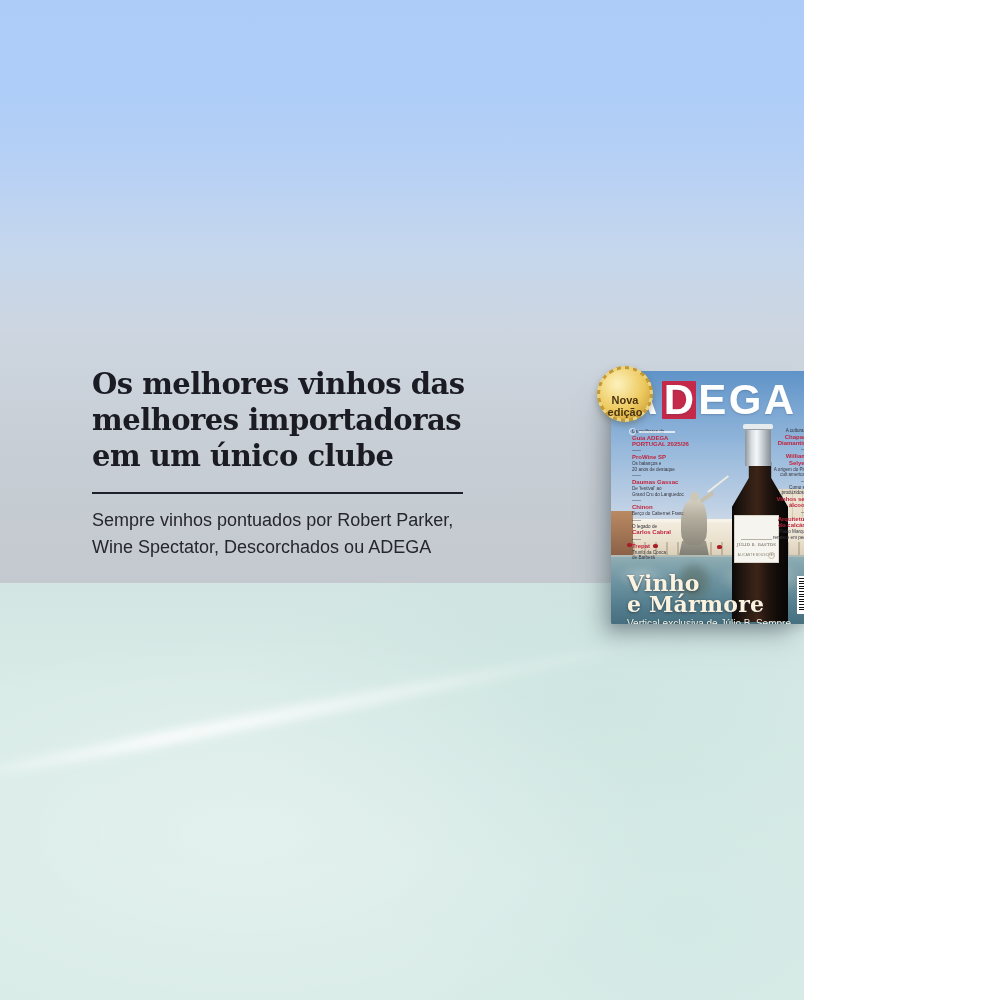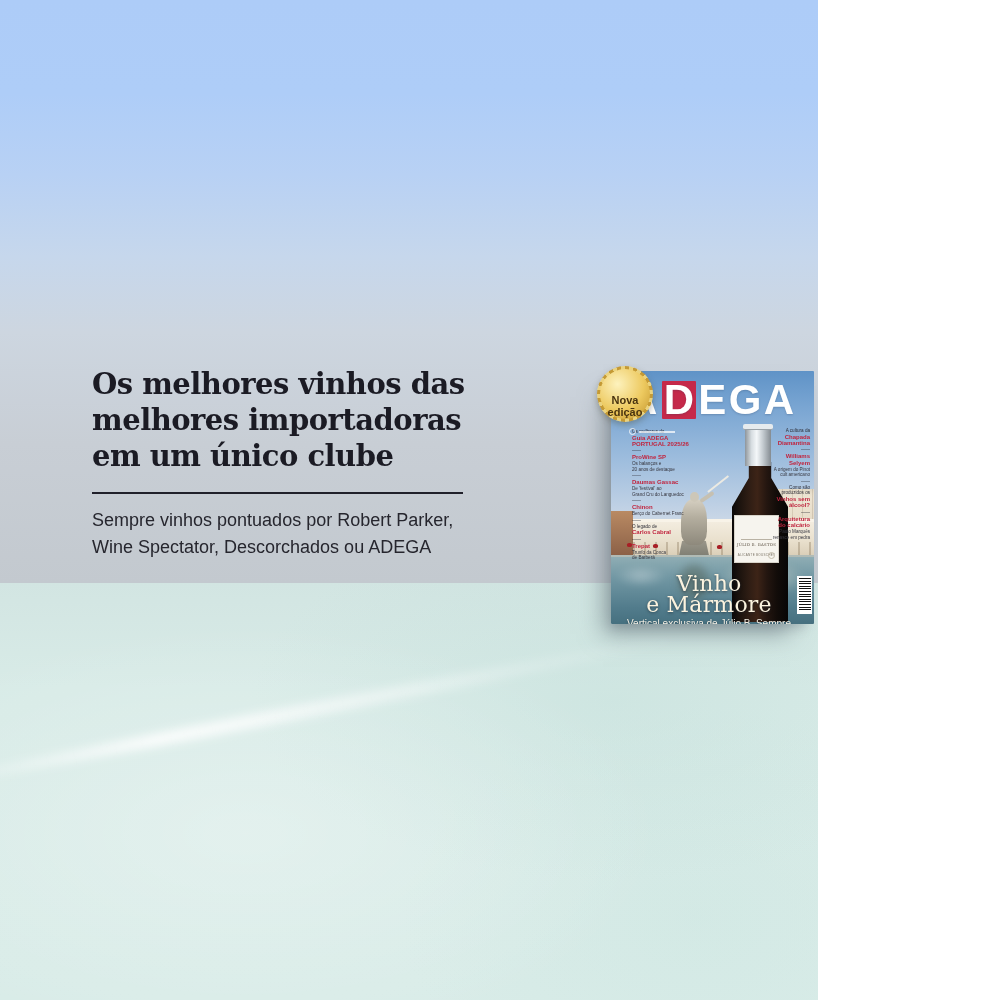--- a/index.html
+++ b/index.html
@@ -4,7 +4,7 @@
 <style>
   html,body{margin:0;padding:0;}
   .page{position:relative;width:804px;height:1000px;overflow:hidden;
-        font-family:"Liberation Sans",sans-serif;background:#ef4444;padding-left:14px;}
+        font-family:"Liberation Sans",sans-serif;background:#ef4444;}
 
   
   .bg-top{position:absolute;left:0;top:0;right:0;height:583px;

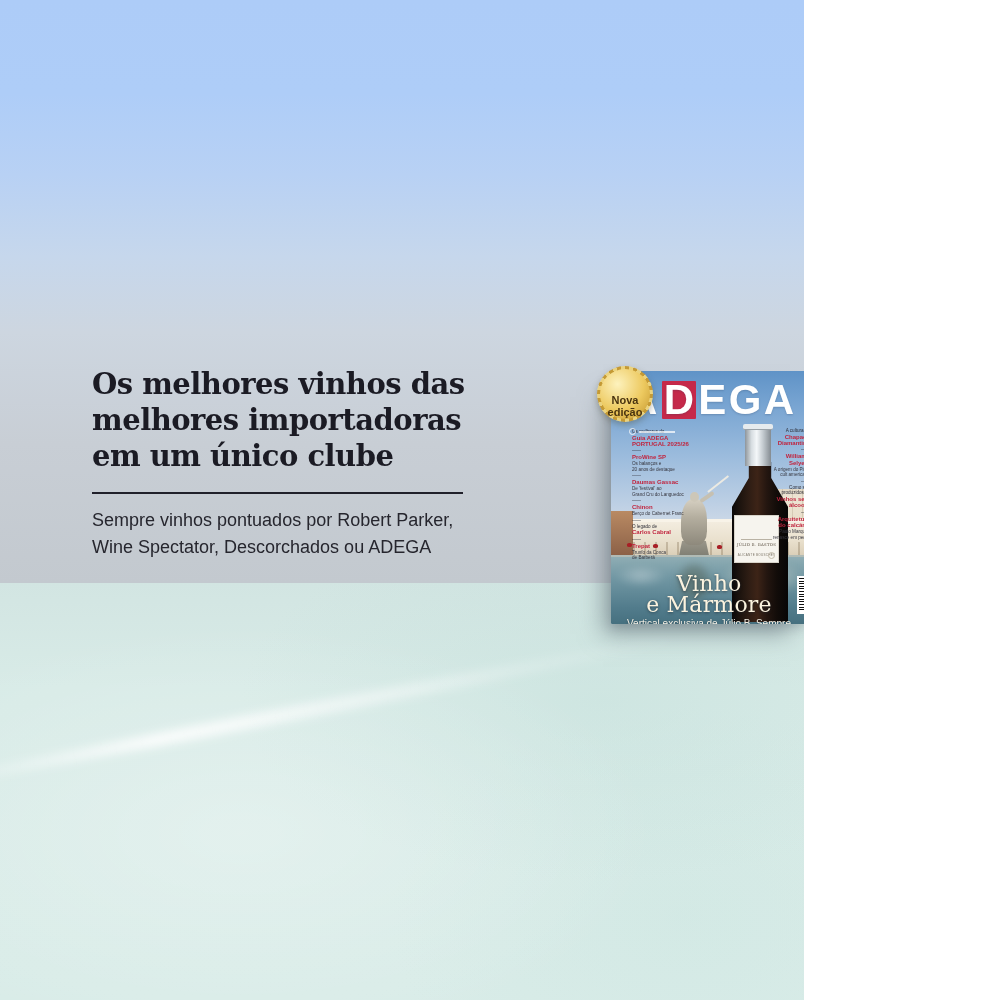--- a/index.html
+++ b/index.html
@@ -110,9 +110,9 @@
 
   
   .feature{position:absolute;left:16px;top:202px;z-index:6;}
-  .feature-title{margin:0;font-family:"DejaVu Serif",serif;font-weight:400;
+  .feature-title{margin:0;font-family:"DejaVu Serif",serif;font-weight:700;
     font-size:22px;line-height:21px;letter-spacing:.2px;color:#fbf3df;
-    text-shadow:0 1px 3px rgba(25,35,45,.6);white-space:pre-line;text-align:center;}
+    text-shadow:0 1px 3px rgba(25,35,45,.6);white-space:pre-line;}
   .feature-sub{margin-top:3px;font-size:10px;color:#f3efe4;text-shadow:0 1px 2px rgba(25,35,45,.5);}
 
   

